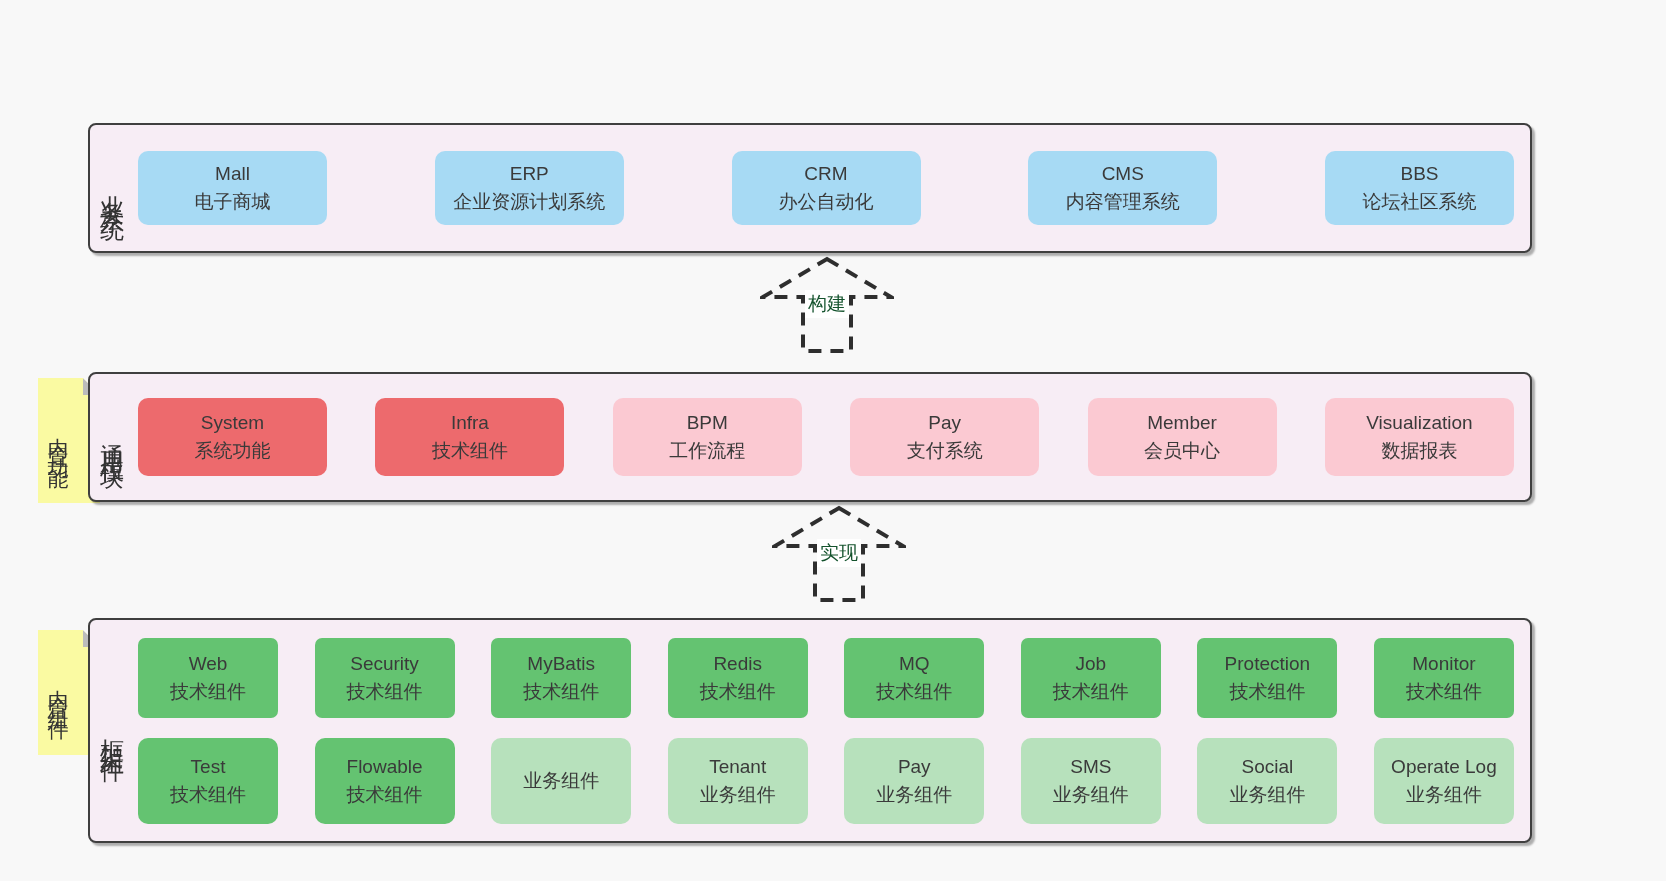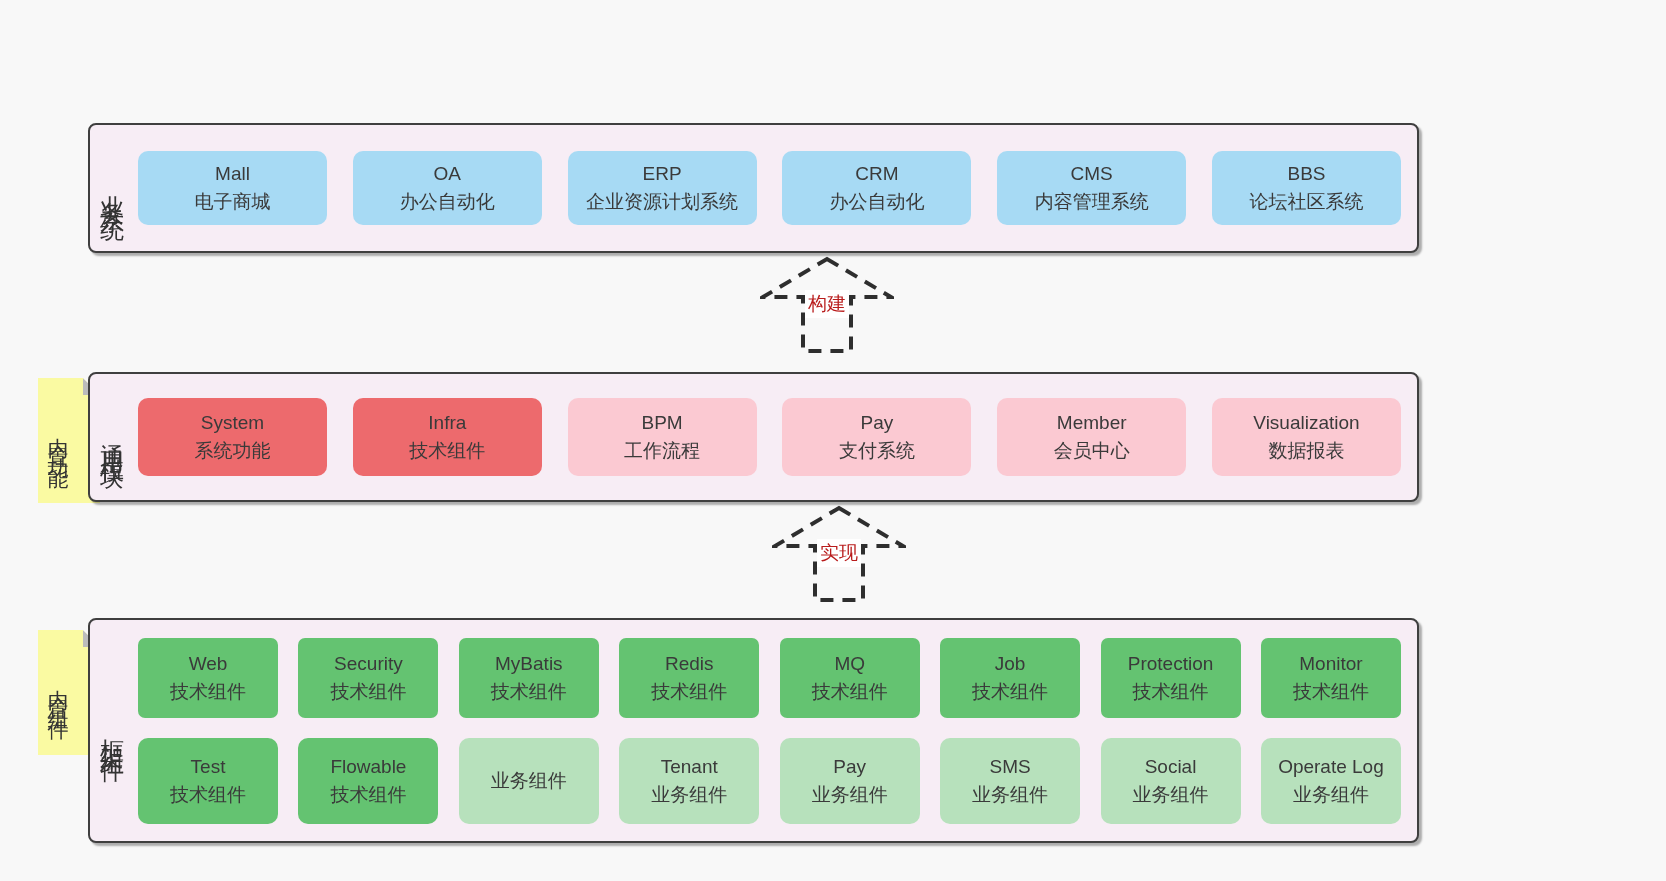--- a/index.html
+++ b/index.html
@@ -21,7 +21,7 @@
 
   
   .band{
-    position:absolute;left:88px;width:1331px;
+    position:absolute;left:88px;width:1444px;
     background:var(--band-bg);
     border:2px solid var(--band-border);
     border-radius:8px;

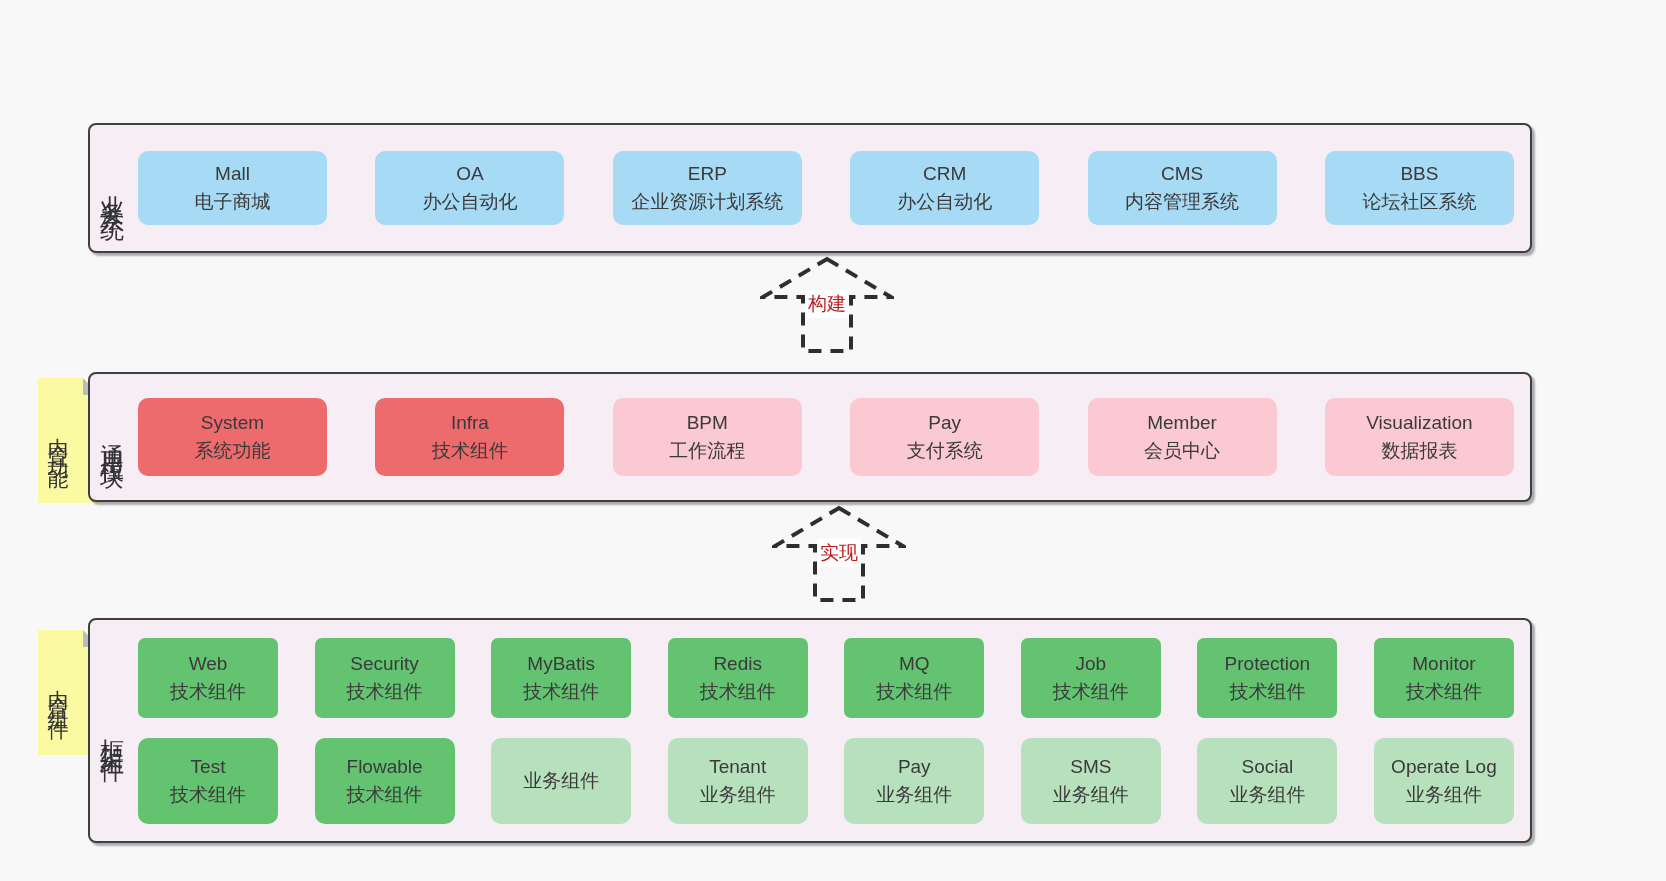--- a/index.html
+++ b/index.html
@@ -133,10 +133,6 @@
               <div>电子商城</div>
             </div>
             <div class="box box--blue">
-              <div>OA</div>
-              <div>办公自动化</div>
-            </div>
-            <div class="box box--blue">
               <div>ERP</div>
               <div>企业资源计划系统</div>
             </div>

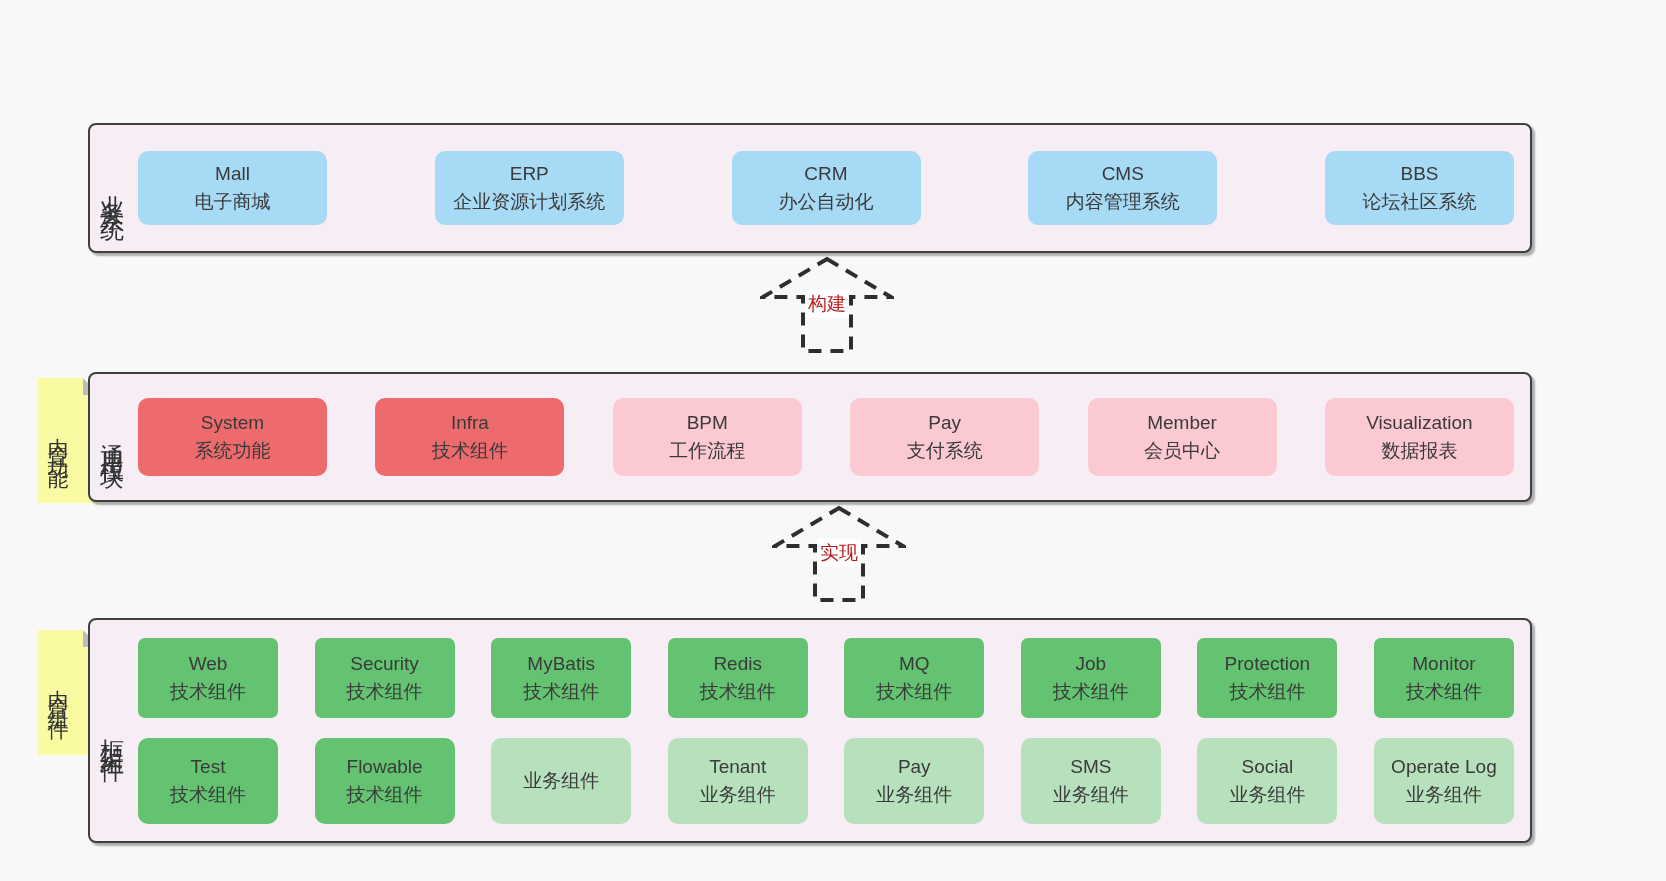--- a/index.html
+++ b/index.html
@@ -92,7 +92,7 @@
   }
   .arrow-label{
     position:absolute;left:50%;top:34px;transform:translateX(-50%);
-    background:#ffffff;padding:1px 3px;font-size:19px;color:#b91c1c;
+    background:#ffffff;padding:1px 3px;font-size:19px;color:#14532d;
     white-space:nowrap;
   }
 </style>

